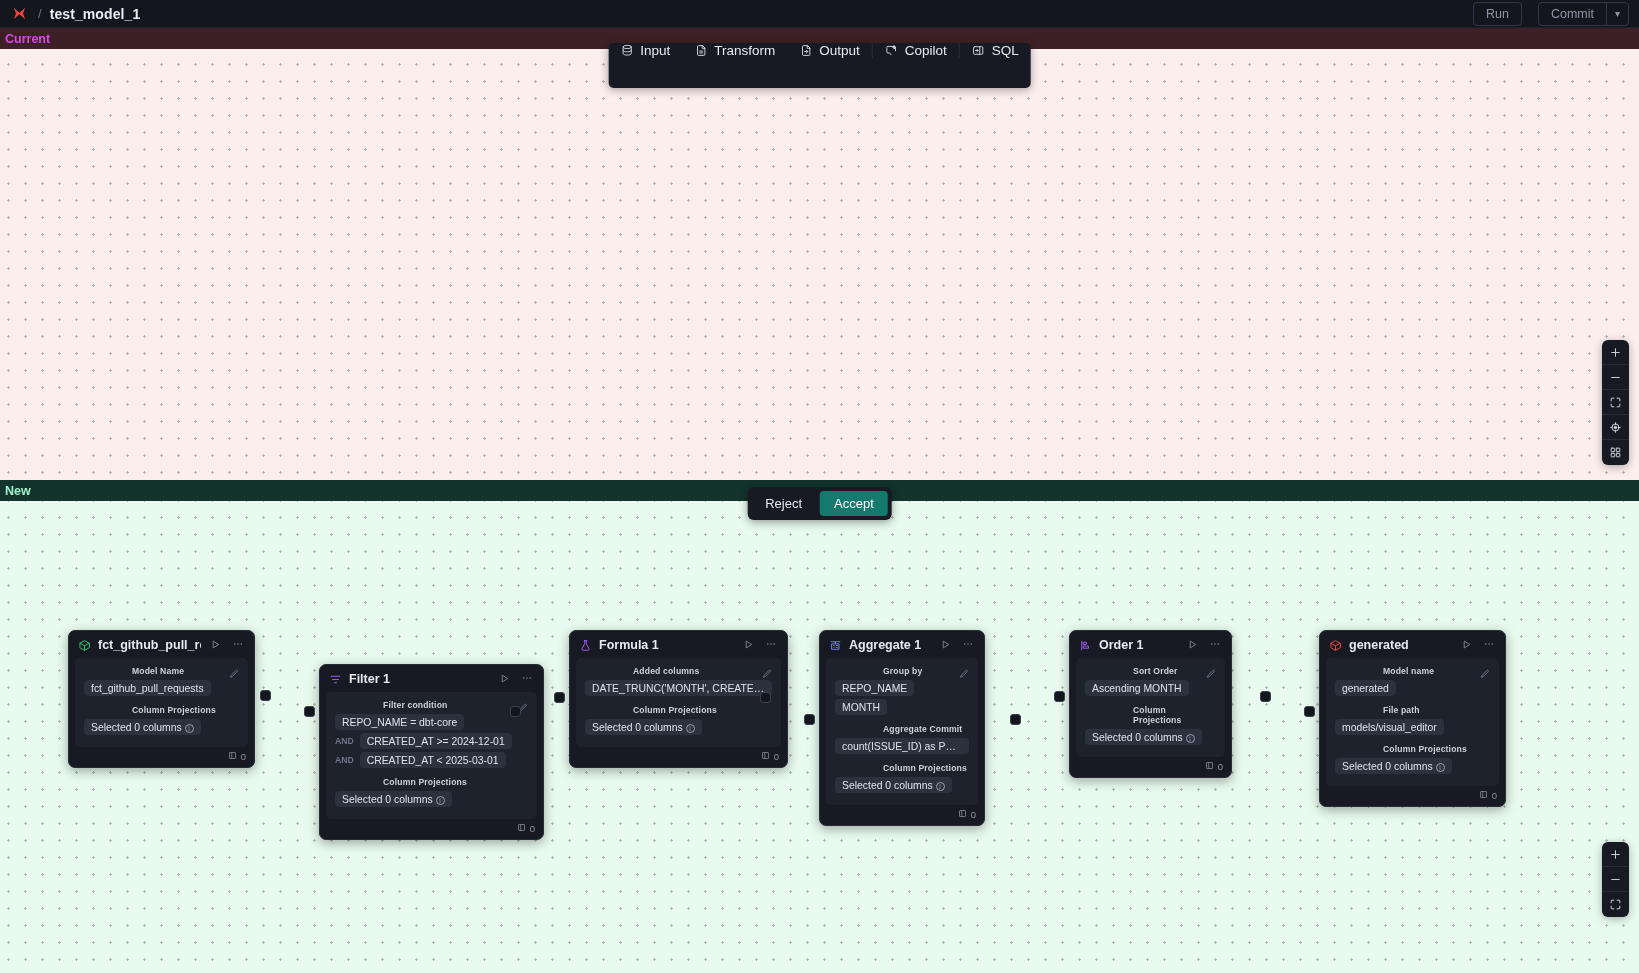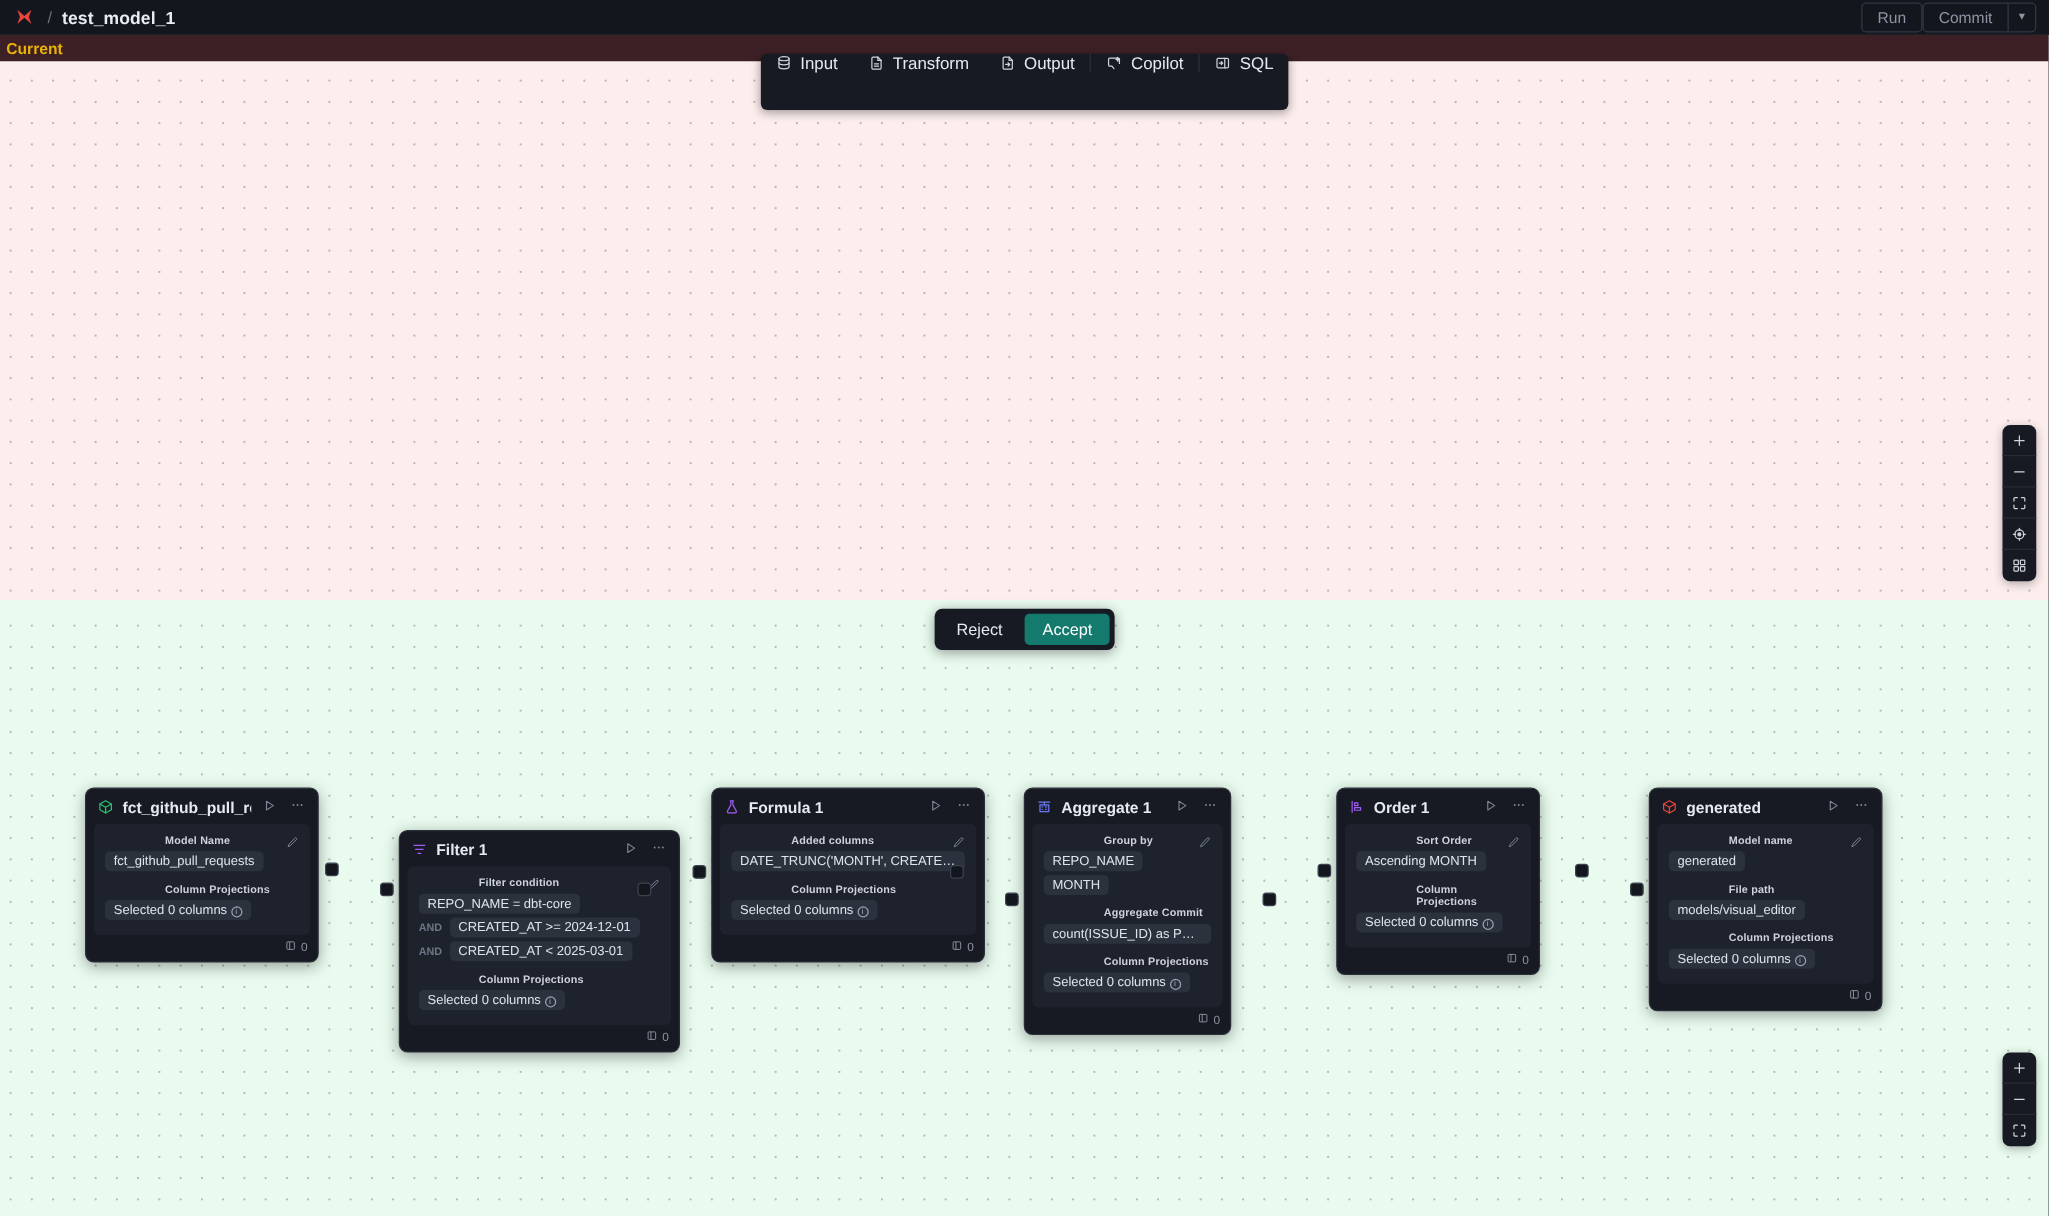--- a/index.html
+++ b/index.html
@@ -20,7 +20,7 @@
   .logo { width:18px; height:18px; margin-right:8px; display:flex; align-items:center; justify-content:center; }
   .crumb-sep { color:#6b7280; font-size:13px; margin:0 8px 0 2px; }
   .crumb-title { color:#e9ecf2; font-size:14px; font-weight:700; letter-spacing:.1px; }
-  .topbar-right { margin-left:auto; display:flex; align-items:center; gap:0; }
+  .topbar-right { margin-left:auto; display:flex; align-items:center; gap:16px; }
   .tb-btn {
     border:1px solid #323746; border-radius:4px; color:#8d94a3;
     font-size:12.5px; padding:3px 12px; background:transparent; line-height:16px;

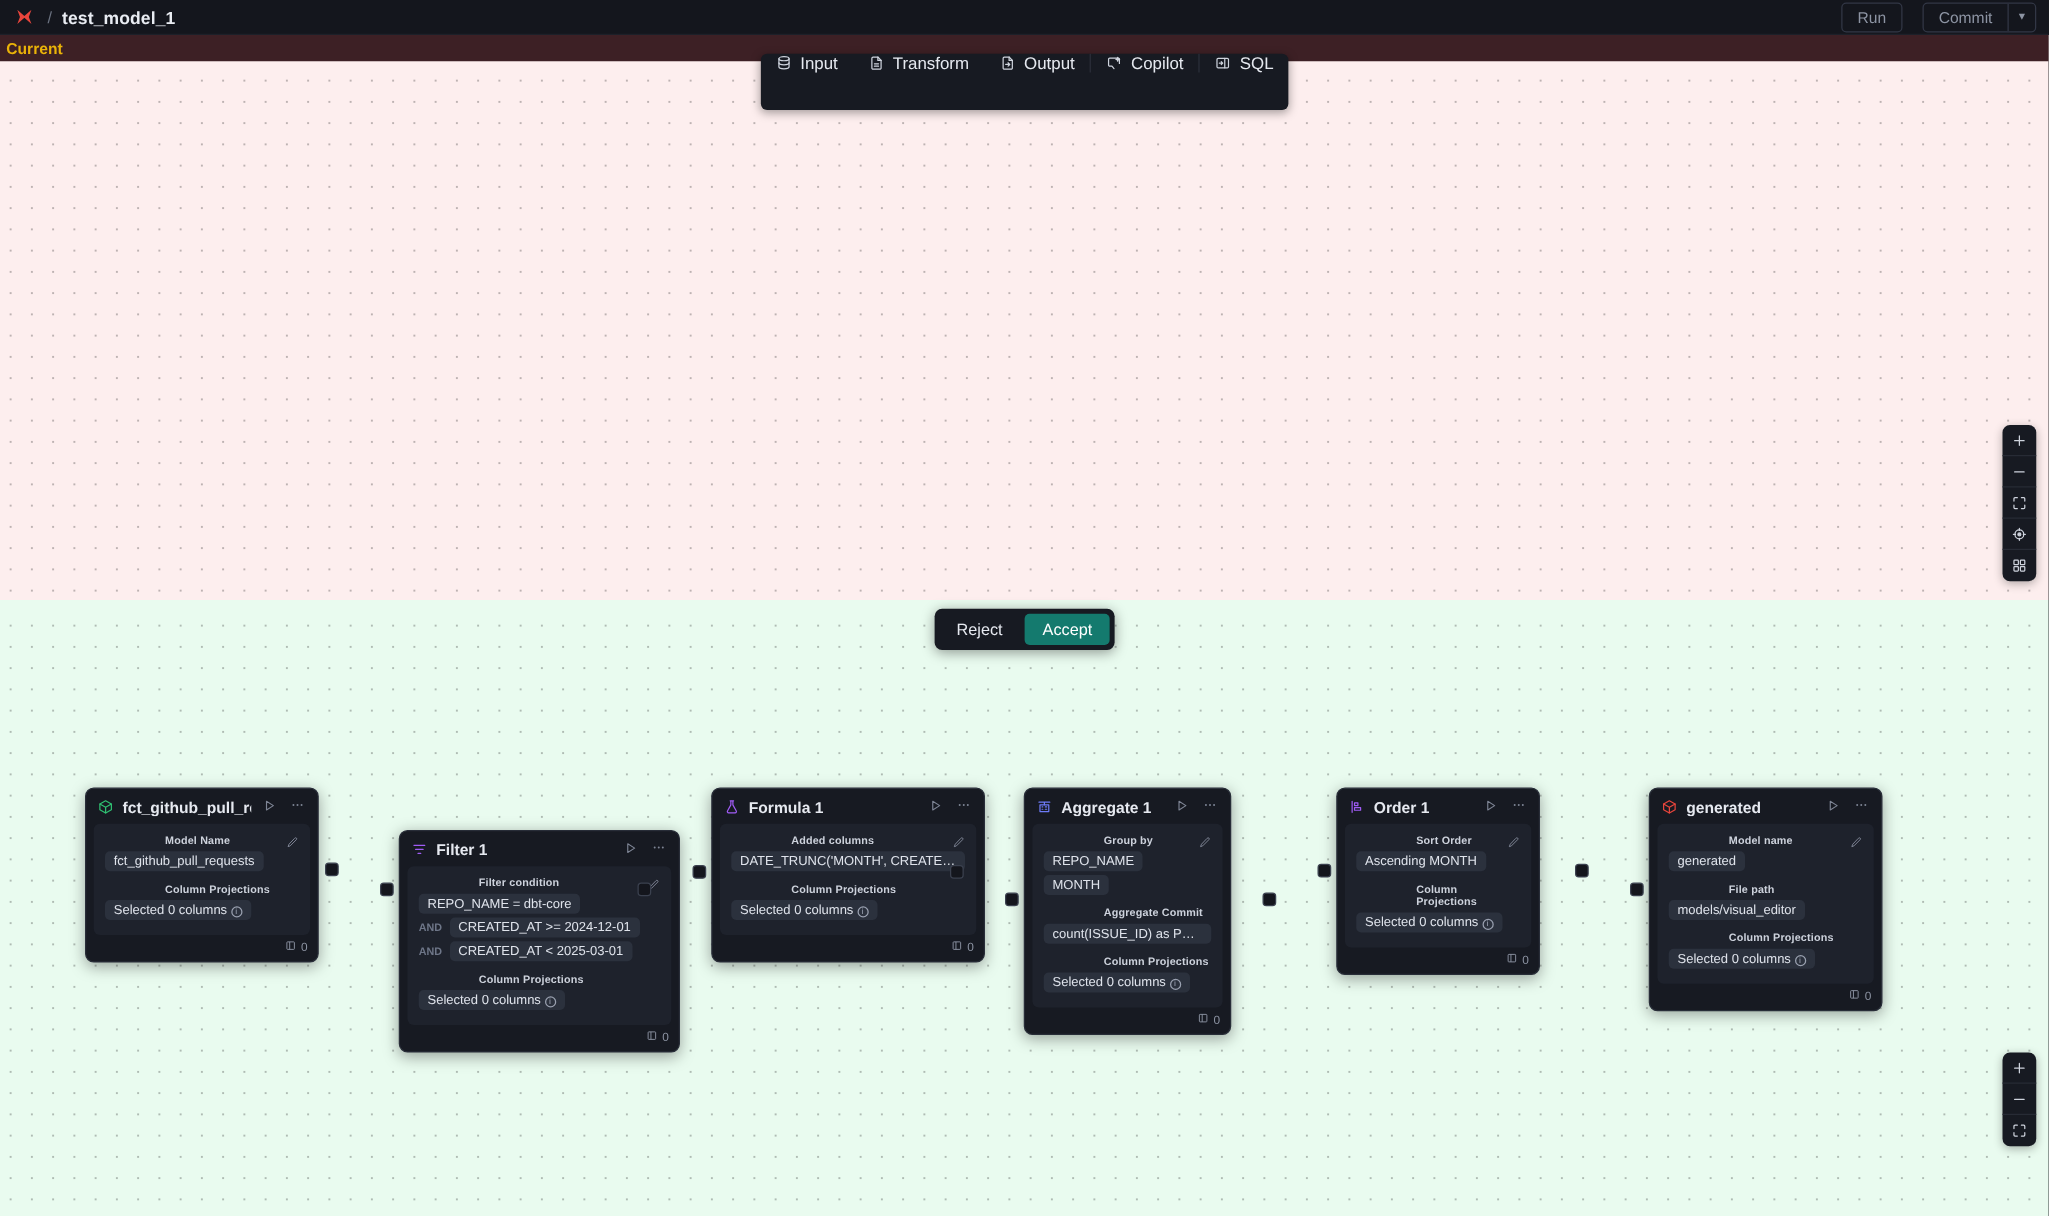--- a/index.html
+++ b/index.html
@@ -39,7 +39,7 @@
     display:flex; align-items:center; padding-left:5px;
     font-size:12.5px; font-weight:600; z-index:12;
   }
-  .label-current { background:#3d2025; color:#eab308; }
+  .label-current { background:#3d2025; color:#d946ef; }
   .label-new     { background:#13332c; color:#9ff0cd; }
 
   .dots {

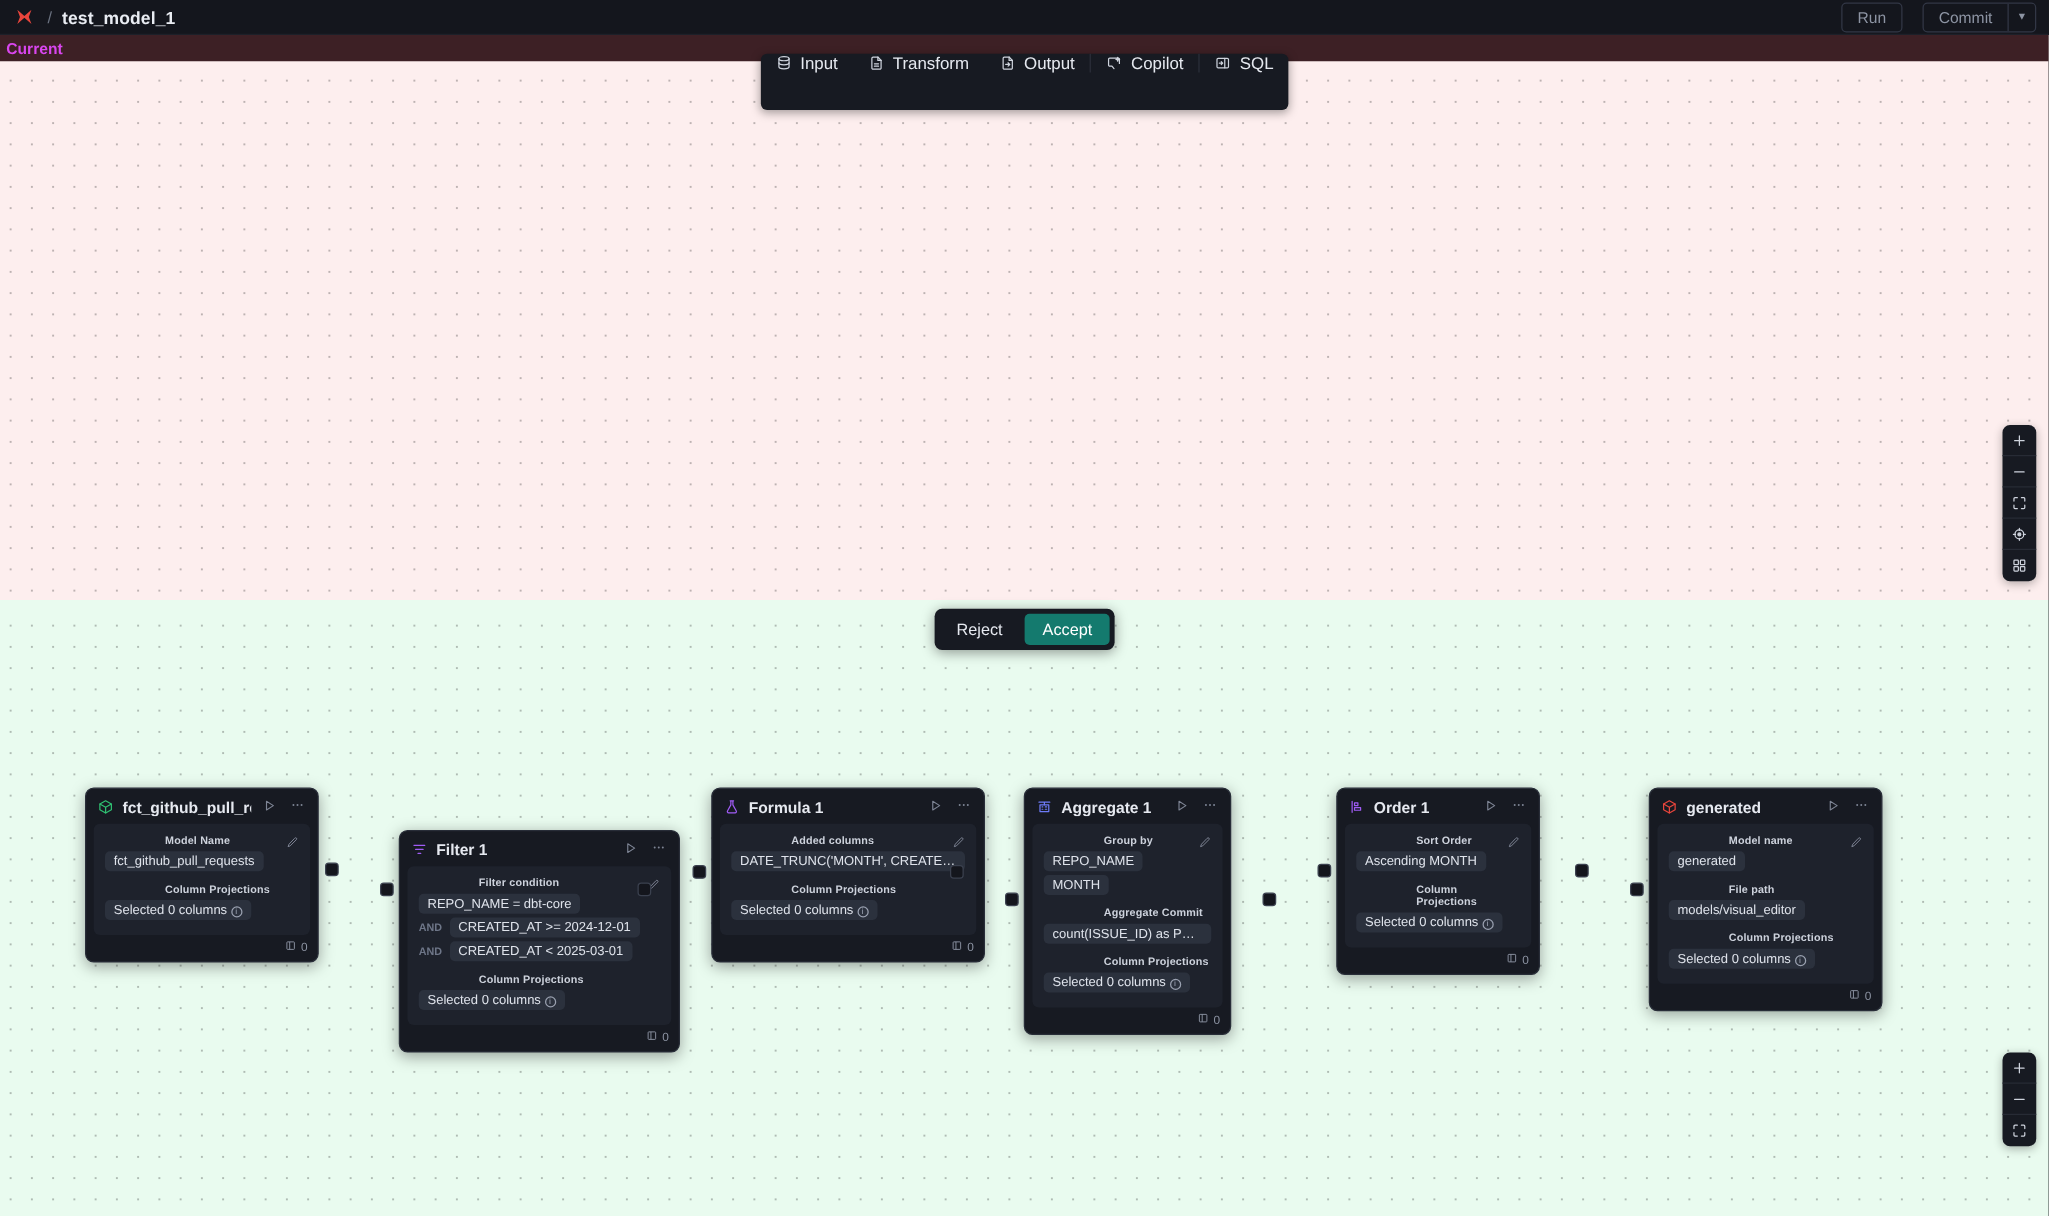--- a/index.html
+++ b/index.html
@@ -165,6 +165,7 @@
 
   <div class="pane pane-new">
     <div class="dots"></div>
+    <div class="pane-label label-new">New</div>
   </div>
 
   <svg class="edges">

